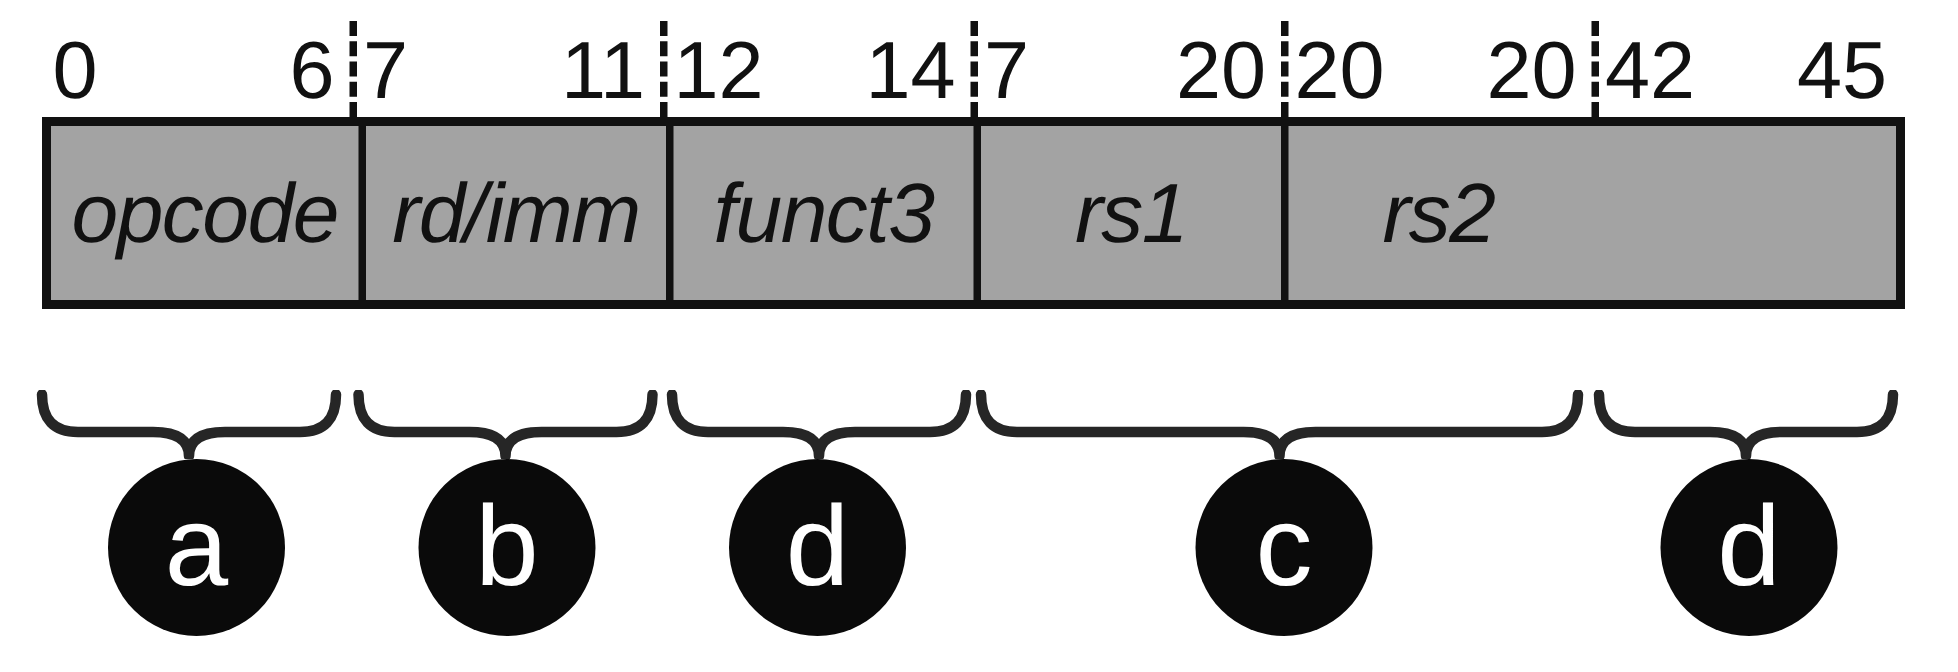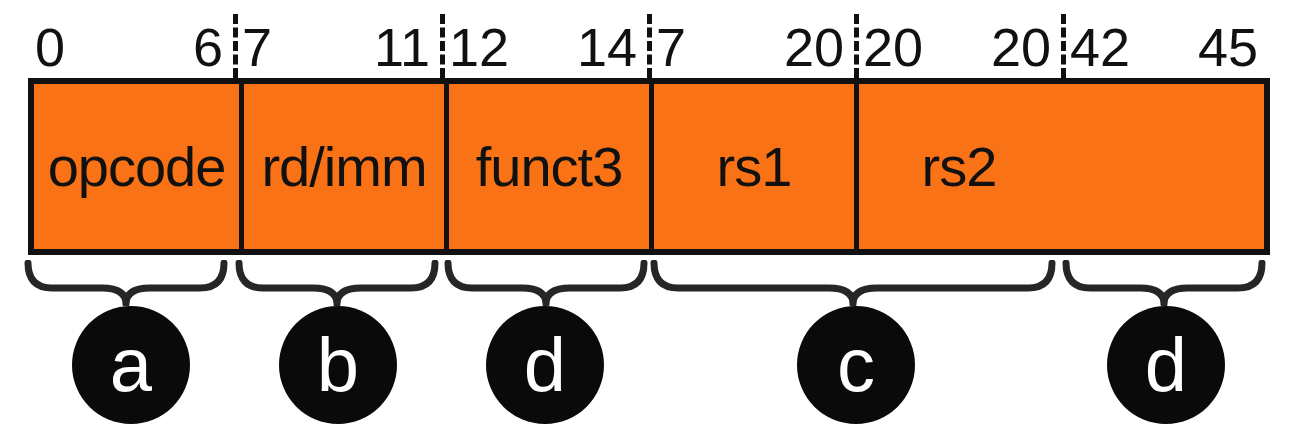--- a/index.html
+++ b/index.html
@@ -34,10 +34,11 @@
   
   .fieldbox {
     position:absolute; left:28px; top:78px;
-    width:1242px; height:177px;
+    width:1242px; height:128px;
     border:6px solid #111111; box-sizing:border-box;
     display:grid; grid-template-columns:repeat(6,1fr);
-    background:#f97316;
+    background:#a3a3a3;
+    font-style:italic;
   }
   .fcell {
     display:flex; flex-direction:column; justify-content:center; align-items:center;

